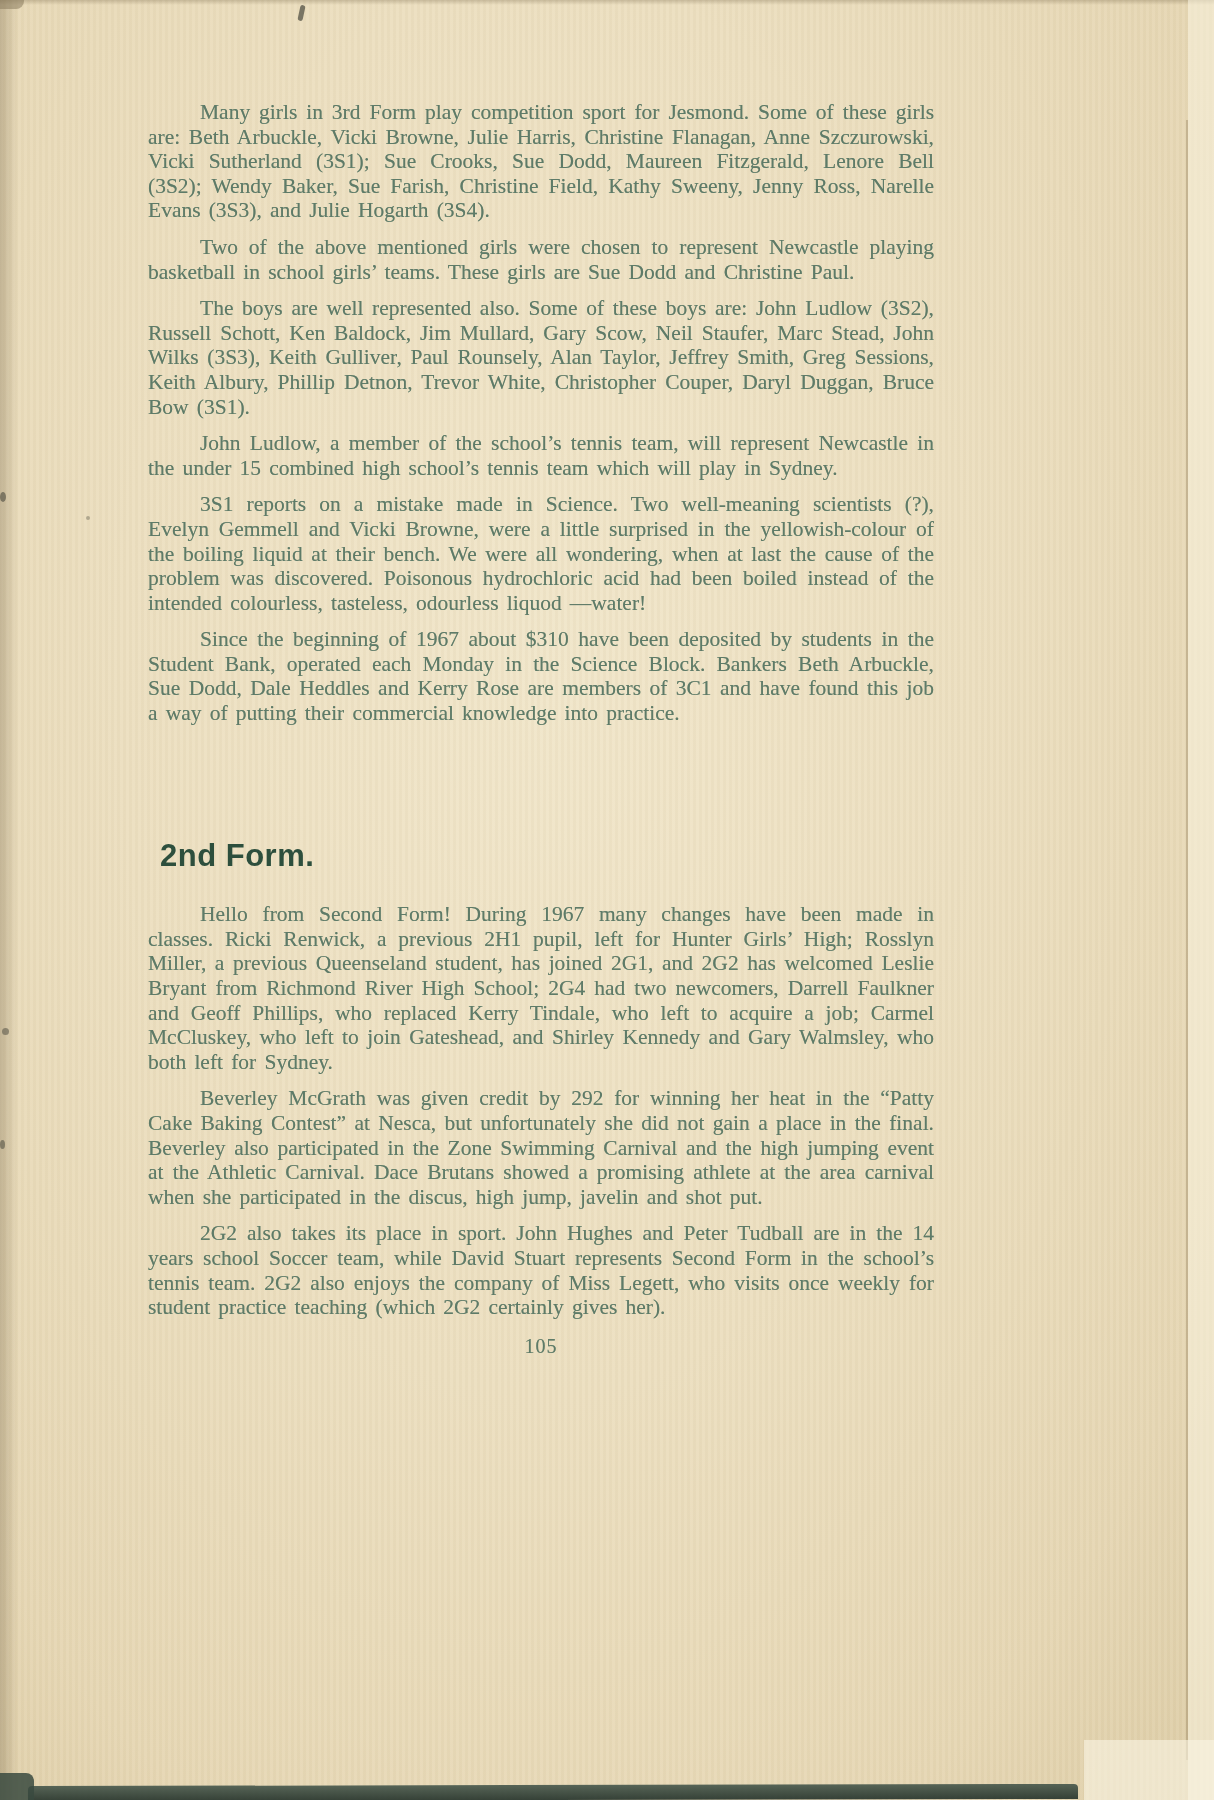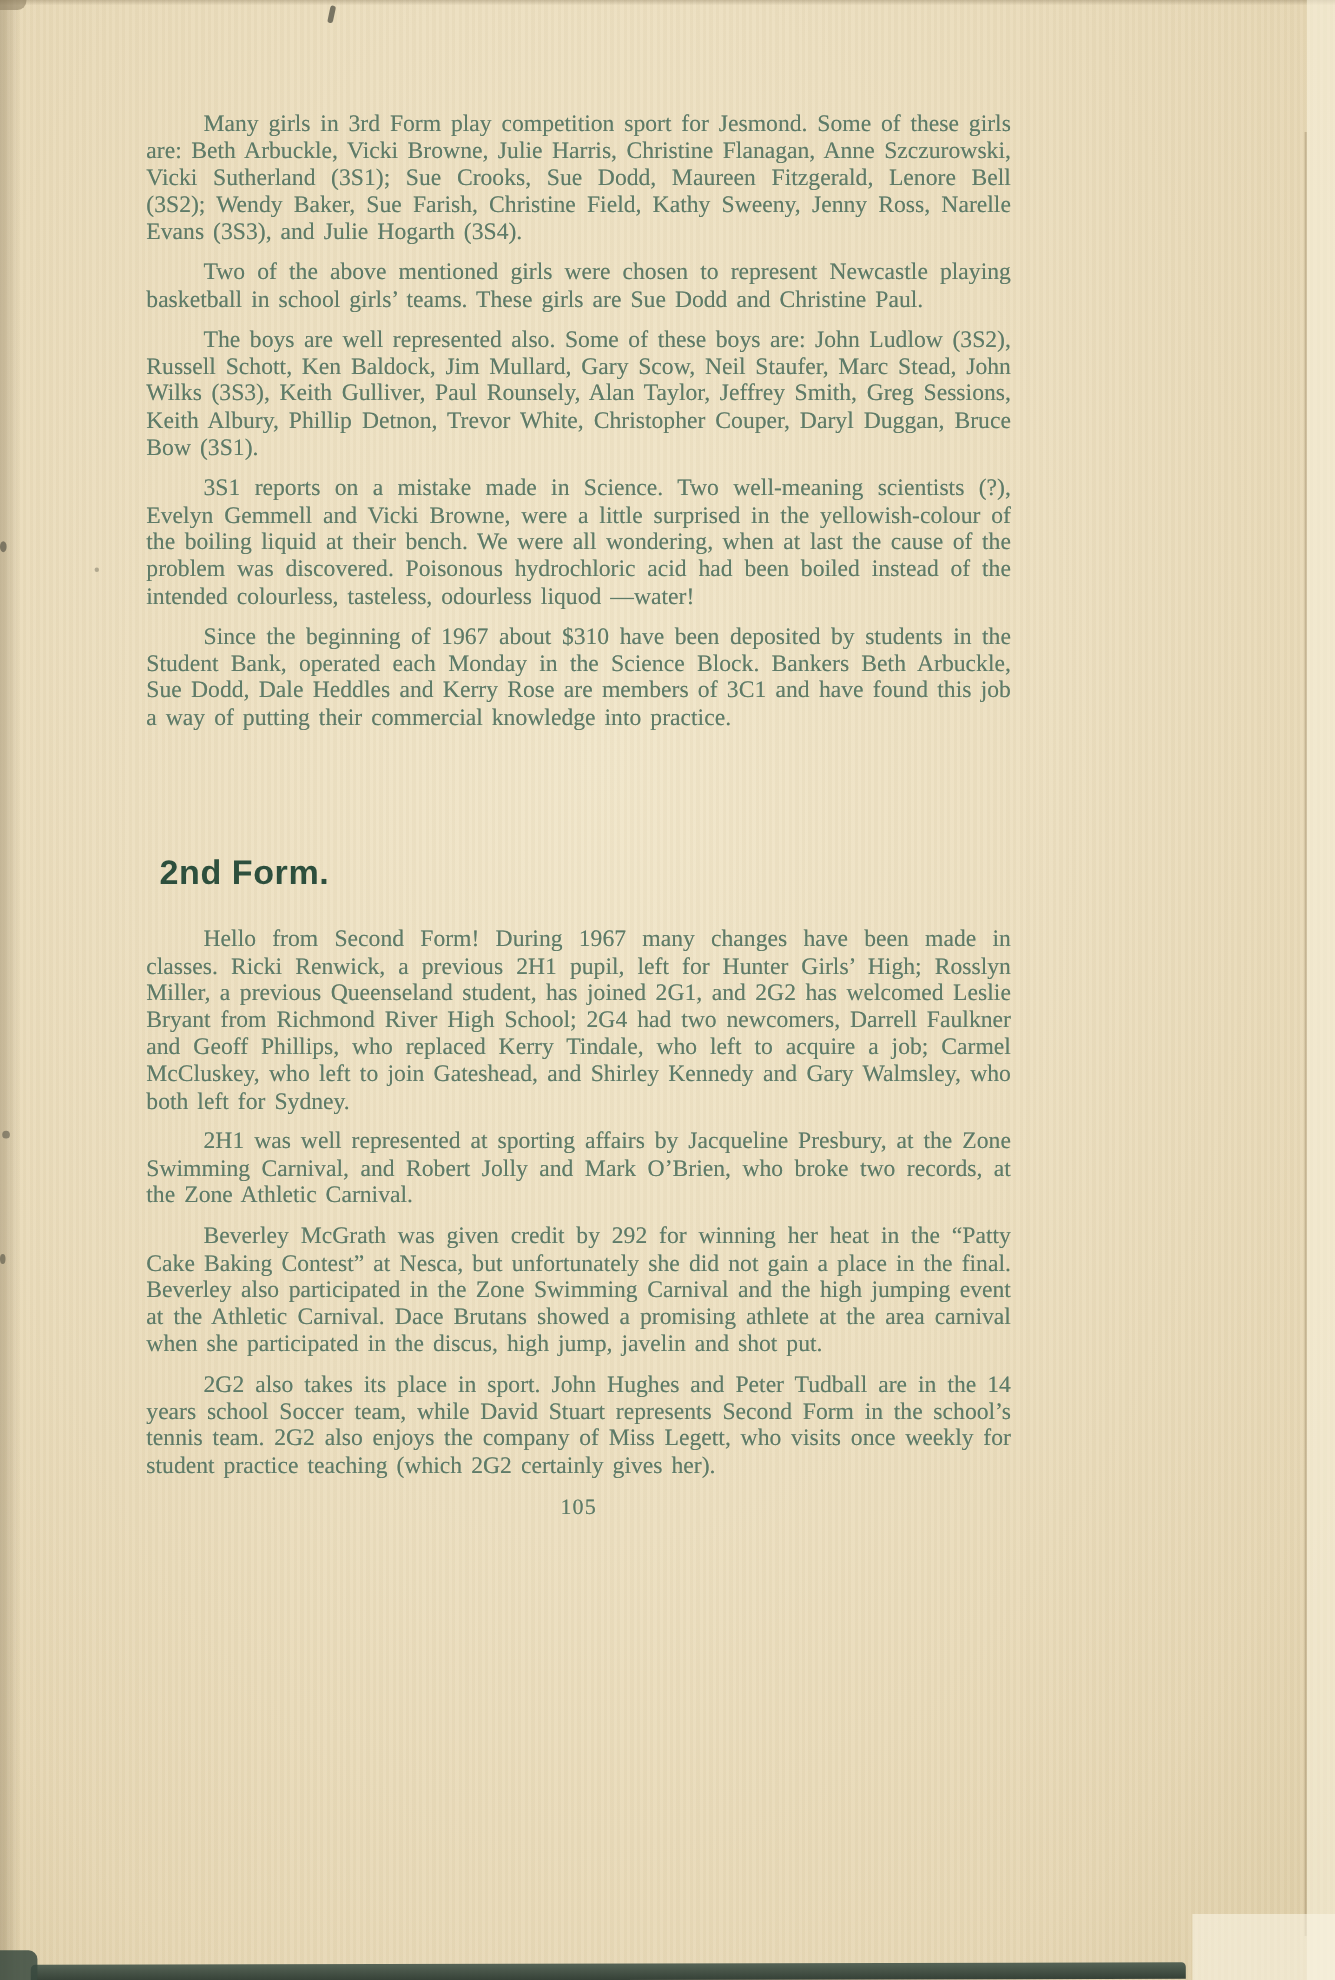--- a/index.html
+++ b/index.html
@@ -26,7 +26,7 @@
   }
   .text-column {
     position: absolute;
-    left: 133px;
+    left: 148px;
     top: 100px;
     width: 786px;
     color: #5e7b68;

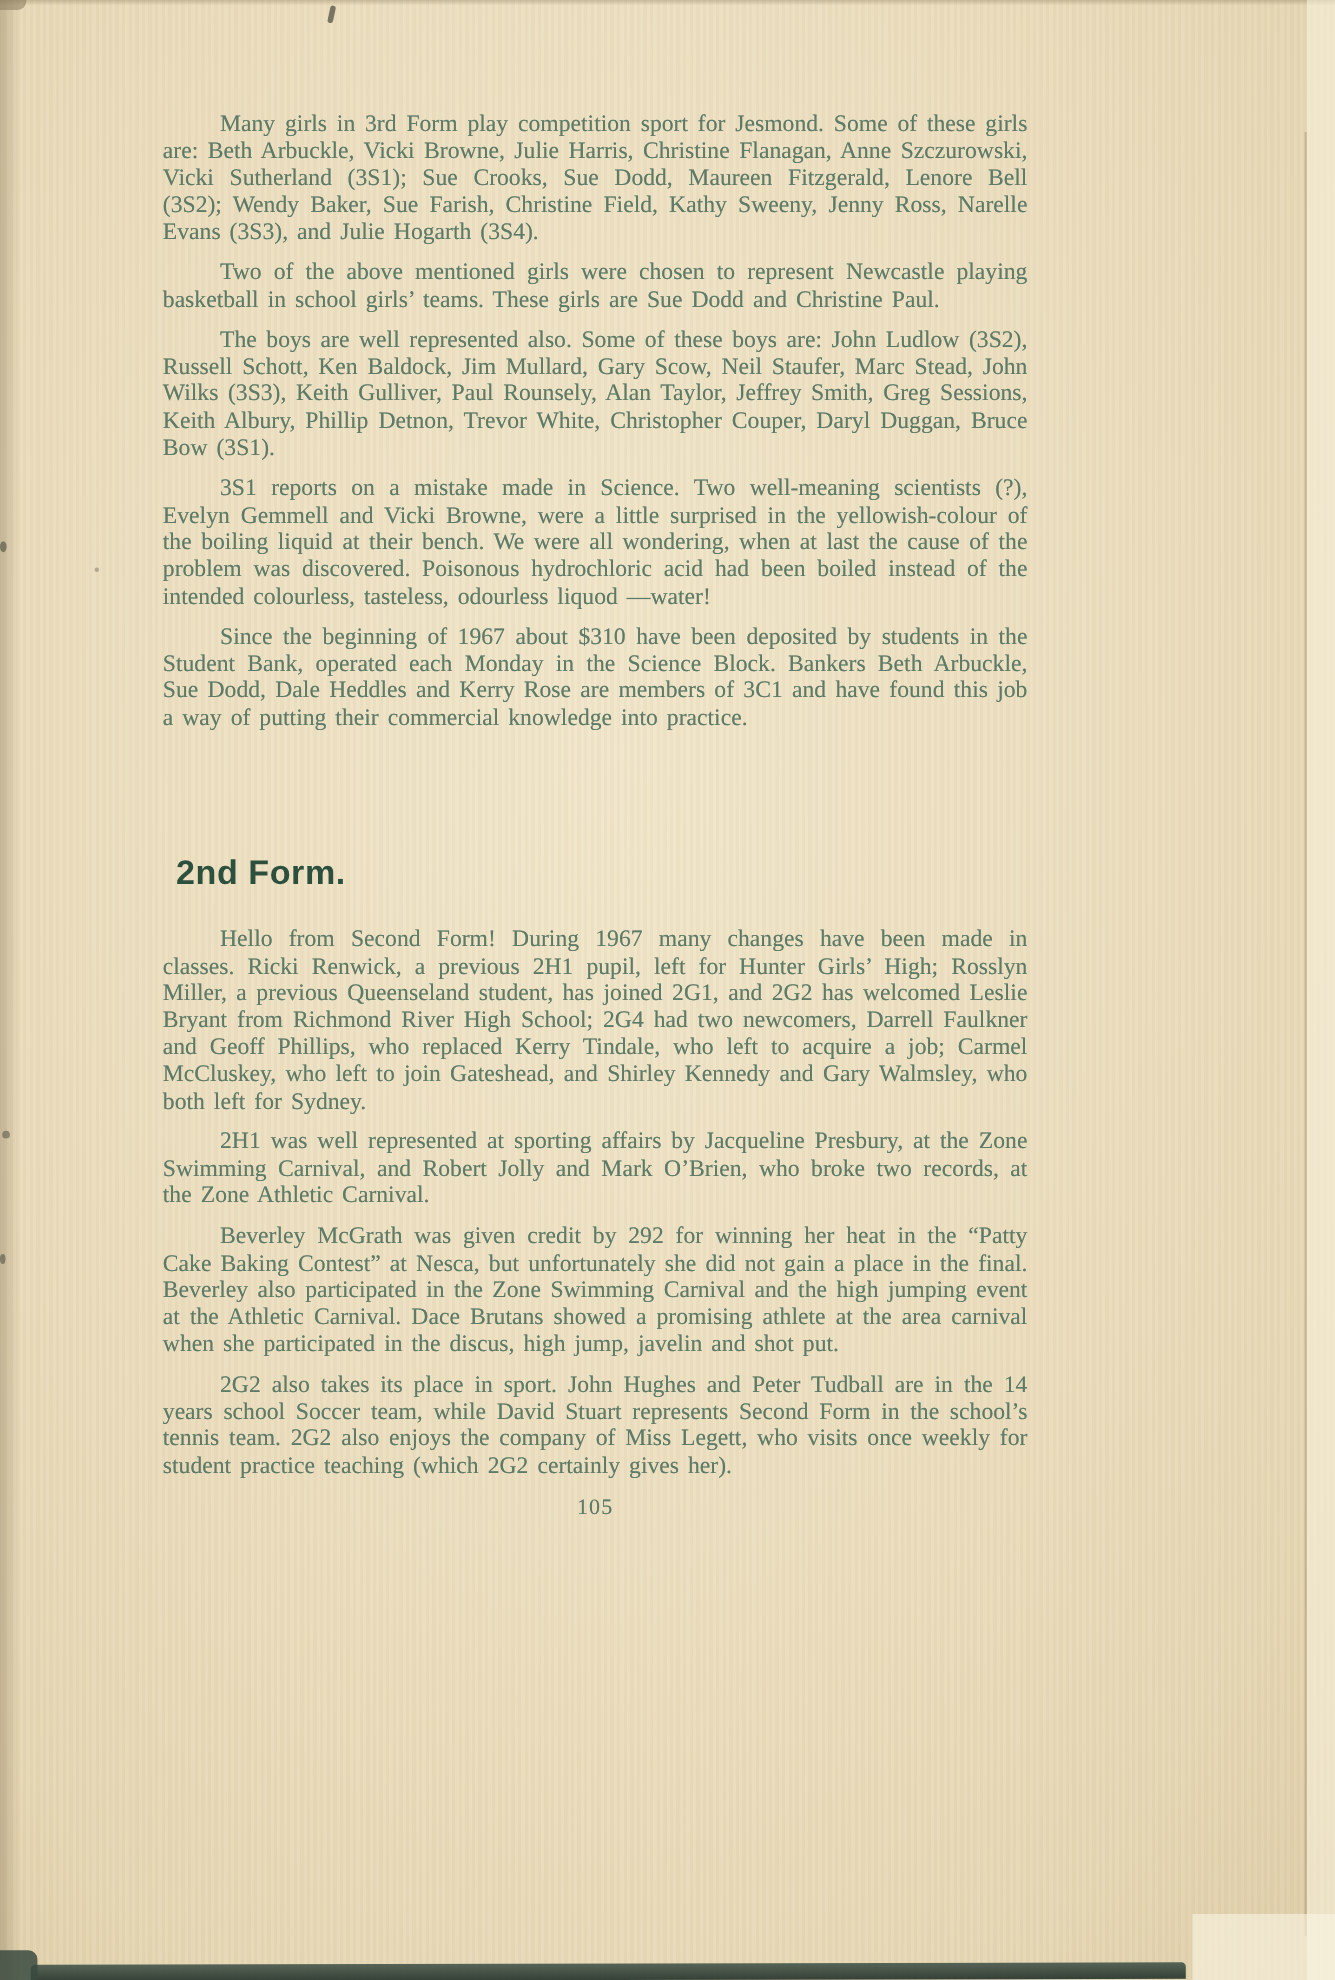--- a/index.html
+++ b/index.html
@@ -111,6 +111,7 @@
 
   <p>The boys are well represented also.  Some of these boys are: John Ludlow (3S2), Russell Schott, Ken Baldock, Jim Mullard, Gary Scow, Neil Staufer, Marc Stead, John Wilks (3S3), Keith Gulliver, Paul Rounsely, Alan Taylor, Jeffrey Smith, Greg Sessions, Keith Albury, Phillip Detnon, Trevor White, Christopher Couper, Daryl Duggan, Bruce Bow (3S1).</p>
 
+  <p>John Ludlow, a member of the school’s tennis team, will represent Newcastle in the under 15 combined high school’s tennis team which will play in Sydney.</p>
 
   <p>3S1 reports on a mistake made in Science.  Two well-meaning scientists (?), Evelyn Gemmell and Vicki Browne, were a little surprised in the yellowish-colour of the boiling liquid at their bench.  We were all wondering, when at last the cause of the problem was discovered.  Poisonous hydrochloric acid had been boiled instead of the intended colourless, tasteless, odourless liquod —water!</p>
 

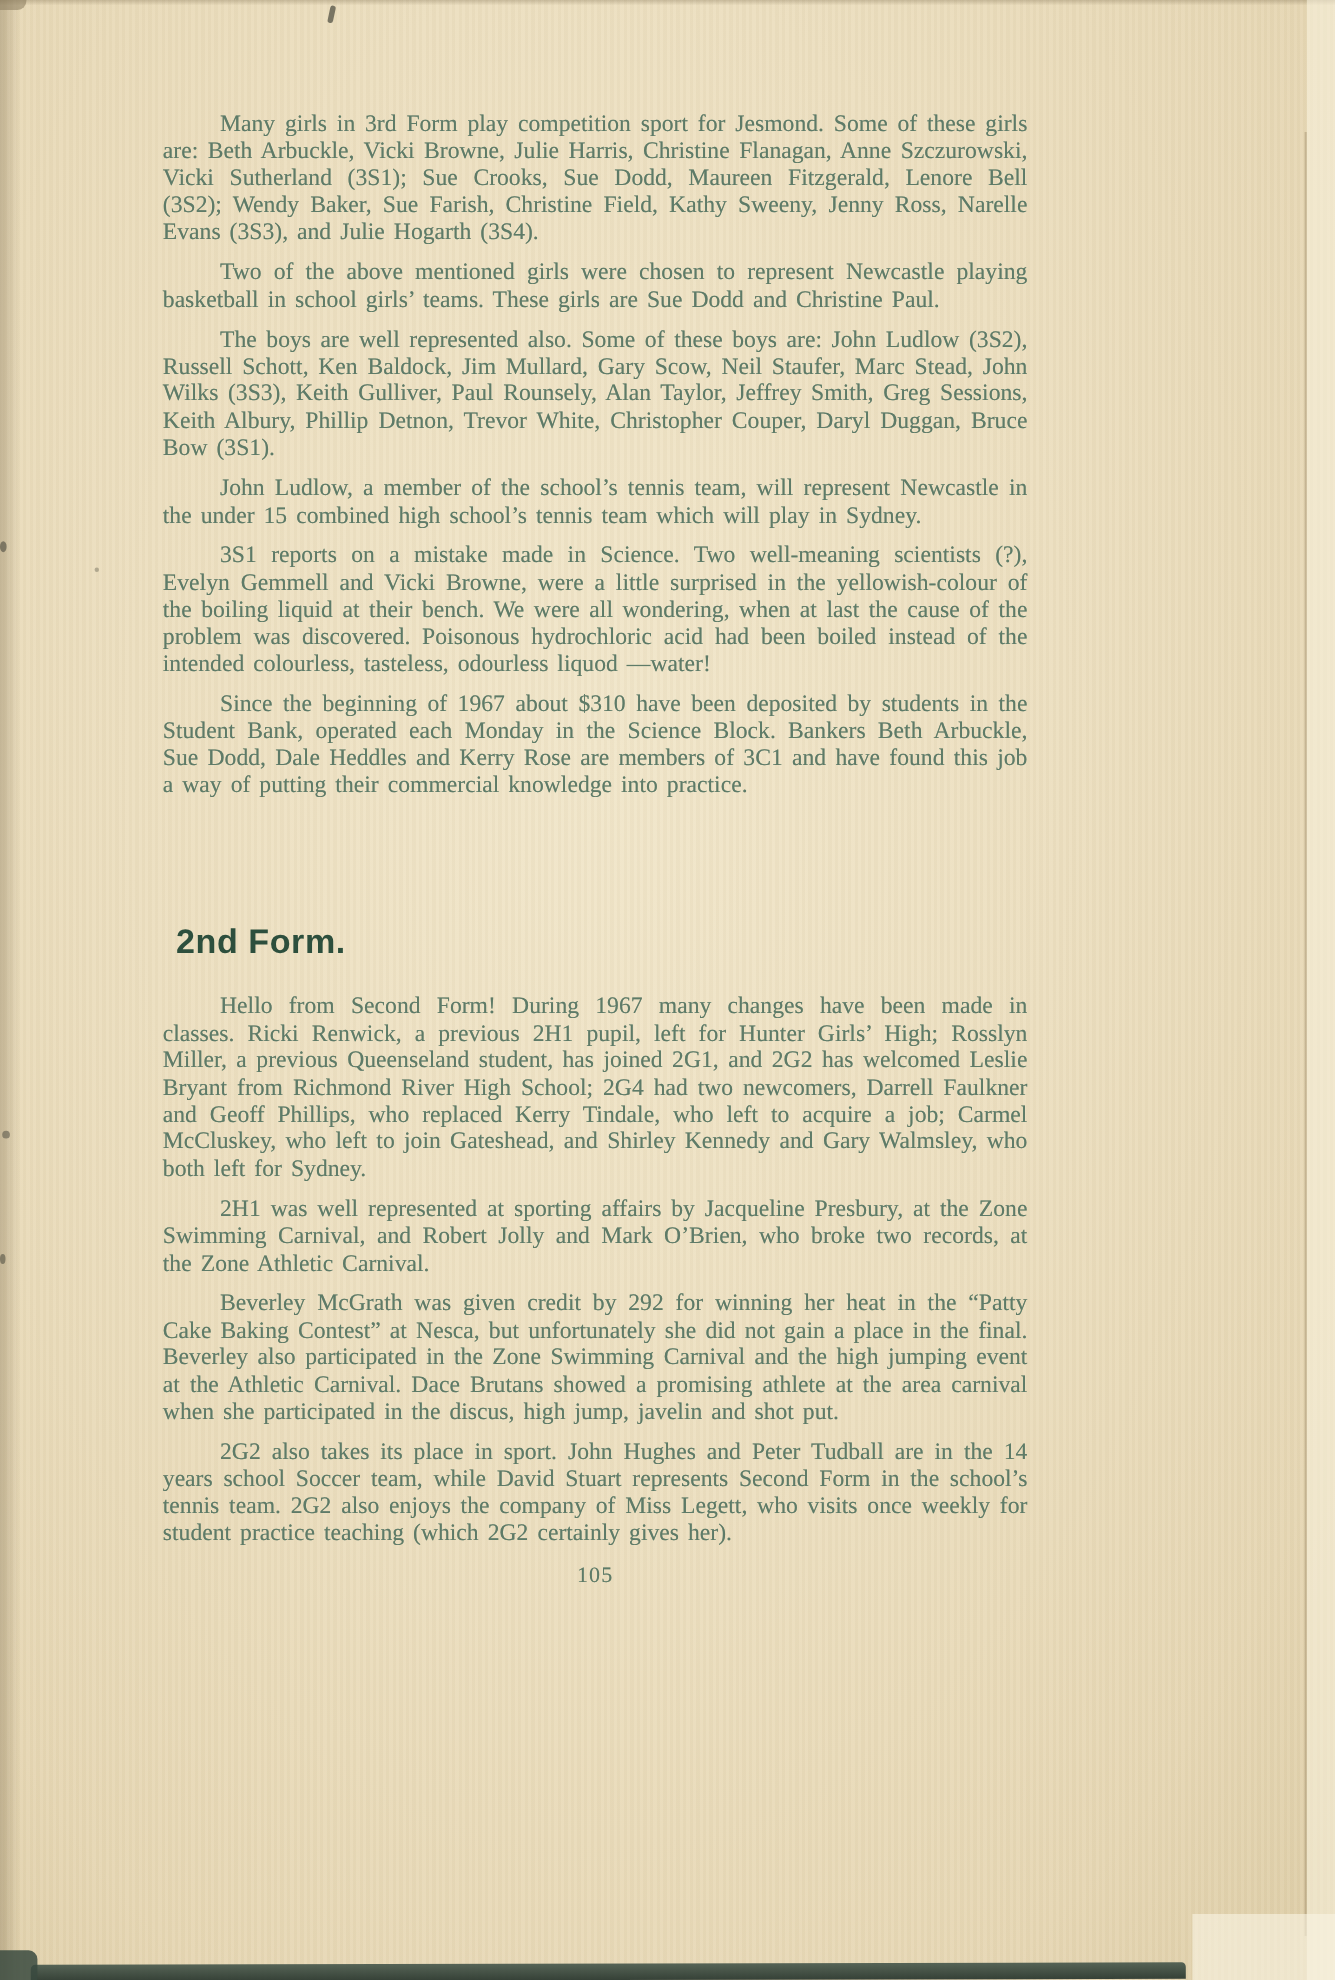--- a/index.html
+++ b/index.html
@@ -121,7 +121,6 @@
 
   <p>Hello from Second Form!  During 1967 many changes have been made in classes.  Ricki Renwick, a previous 2H1 pupil, left for Hunter Girls’ High; Rosslyn Miller, a previous Queenseland student, has joined 2G1, and 2G2 has welcomed Leslie Bryant from Richmond River High School; 2G4 had two newcomers, Darrell Faulkner and Geoff Phillips, who replaced Kerry Tindale, who left to acquire a job; Carmel McCluskey, who left to join Gateshead, and Shirley Kennedy and Gary Walmsley, who both left for Sydney.</p>
 
-  <p>2H1 was well represented at sporting affairs by Jacqueline Presbury, at the Zone Swimming Carnival, and Robert Jolly and Mark O’Brien, who broke two records, at the Zone Athletic Carnival.</p>
 
   <p>Beverley McGrath was given credit by 292 for winning her heat in the “Patty Cake Baking Contest” at Nesca, but unfortunately she did not gain a place in the final.  Beverley also participated in the Zone Swimming Carnival and the high jumping event at the Athletic Carnival.  Dace Brutans showed a promising athlete at the area carnival when she participated in the discus, high jump, javelin and shot put.</p>
 

